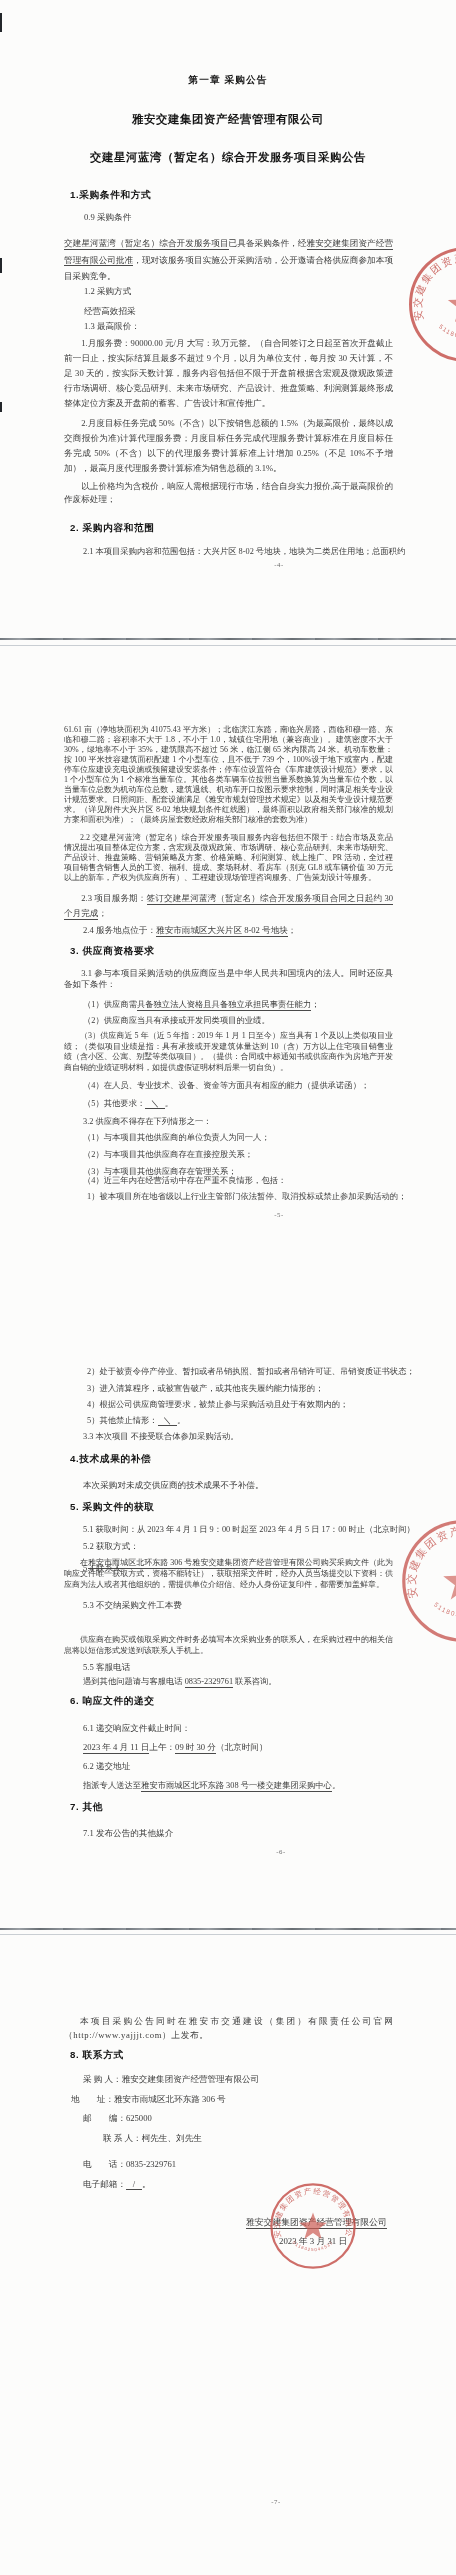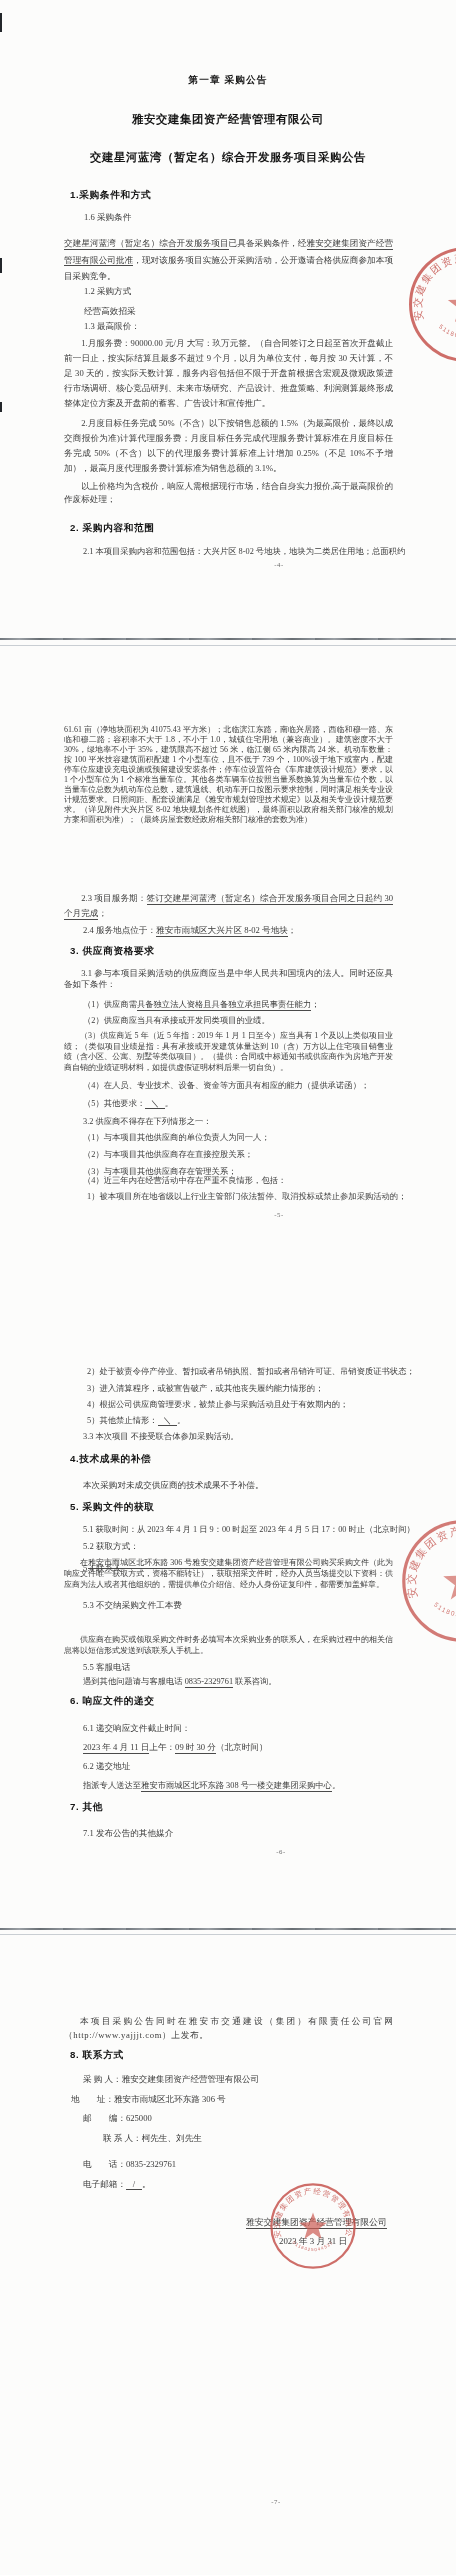--- a/index.html
+++ b/index.html
@@ -47,7 +47,7 @@
   <div class="t ctr hsans bigtitle" style="top:150px;">交建星河蓝湾（暂定名）综合开发服务项目采购公告</div>
 
   <div class="t hsans h1" style="left:70px;top:189px;">1.采购条件和方式</div>
-  <div class="t line" style="left:84px;top:212px;">1.6 采购条件</div>
+  <div class="t line" style="left:84px;top:212px;">0.9 采购条件</div>
 
   <div class="t body15" style="left:64px;top:235px;width:329px;"><span class="ind" style="display:inline-block;width:0;"></span><span class="u">交建星河蓝湾（暂定名）综合开发服务项目</span><span>已具备采购条件，经</span><span class="u">雅安交建集团资产经营管理有限公司批准</span><span>，现对该服务项目实施公开采购活动，公开邀请合格供应商参加本项目采购竞争。</span></div>
 

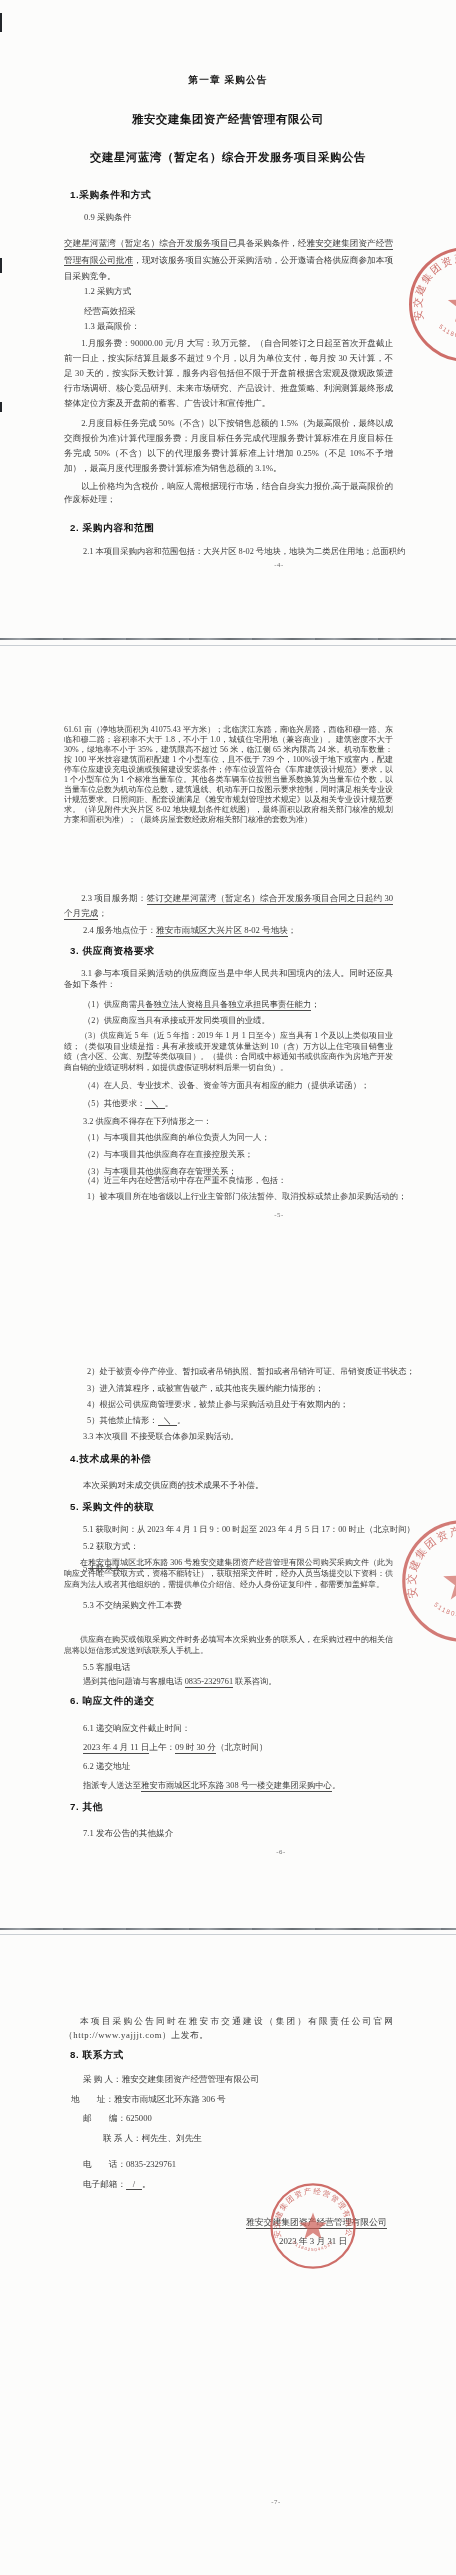--- a/index.html
+++ b/index.html
@@ -72,6 +72,7 @@
   <div class="sep-light" style="top:645px;"></div>
 
   <div class="t body14" style="left:64px;top:725px;width:329px;">61.61 亩（净地块面积为 41075.43 平方米）；北临滨江东路，南临兴居路，西临和穆一路、东临和穆二路；容积率不大于 1.8，不小于 1.0，城镇住宅用地（兼容商业）。建筑密度不大于 30%，绿地率不小于 35%，建筑限高不超过 56 米，临江侧 65 米内限高 24 米。机动车数量：按 100 平米技容建筑面积配建 1 个小型车位，且不低于 739 个，100%设于地下或室内，配建停车位应建设充电设施或预留建设安装条件；停车位设置符合《车库建筑设计规范》要求，以 1 个小型车位为 1 个标准当量车位。其他各类车辆车位按照当量系数换算为当量车位个数，以当量车位总数为机动车位总数，建筑退线、机动车开口按图示要求控制，同时满足相关专业设计规范要求。日照间距、配套设施满足《雅安市规划管理技术规定》以及相关专业设计规范要求。（详见附件大兴片区 8-02 地块规划条件红线图），最终面积以政府相关部门核准的规划方案和面积为准）；（最终房屋套数经政府相关部门核准的套数为准）</div>
+  <div class="t body14 ind" style="left:64px;top:833px;width:329px;">2.2 交建星河蓝湾（暂定名）综合开发服务项目服务内容包括但不限于：结合市场及竞品情况提出项目整体定位方案，含宏观及微观政策、市场调研、核心竞品研判、未来市场研究、产品设计、推盘策略、营销策略及方案、价格策略、利润测算、线上推广、PR 活动，全过程项目销售含销售人员的工资、福利、提成、案场耗材、看房车（别克 GL8 或车辆价值 30 万元以上的新车，产权为供应商所有）、工程建设现场管理咨询服务、广告策划设计等服务。</div>
 
   <div class="t body15 ind" style="left:64px;top:891px;width:329px;line-height:15px;"><span>2.3 项目服务期：</span><span class="u">签订交建星河蓝湾（暂定名）综合开发服务项目合同之日起约 30 个月完成</span><span>；</span></div>
 

